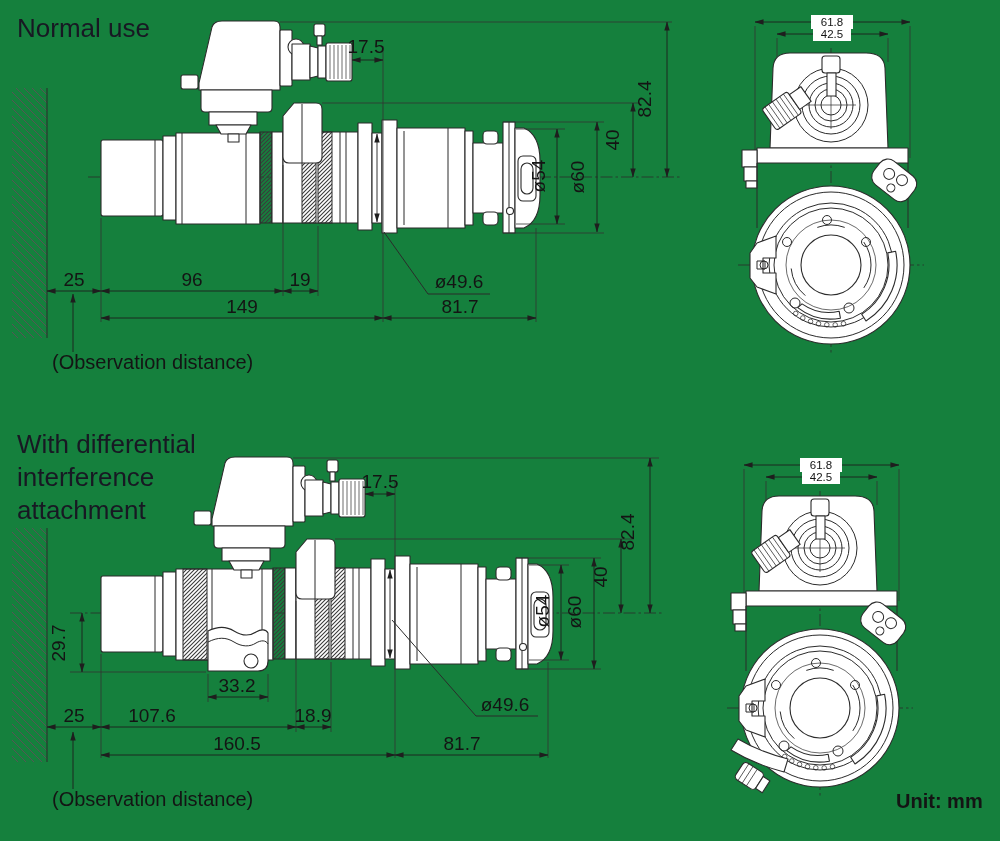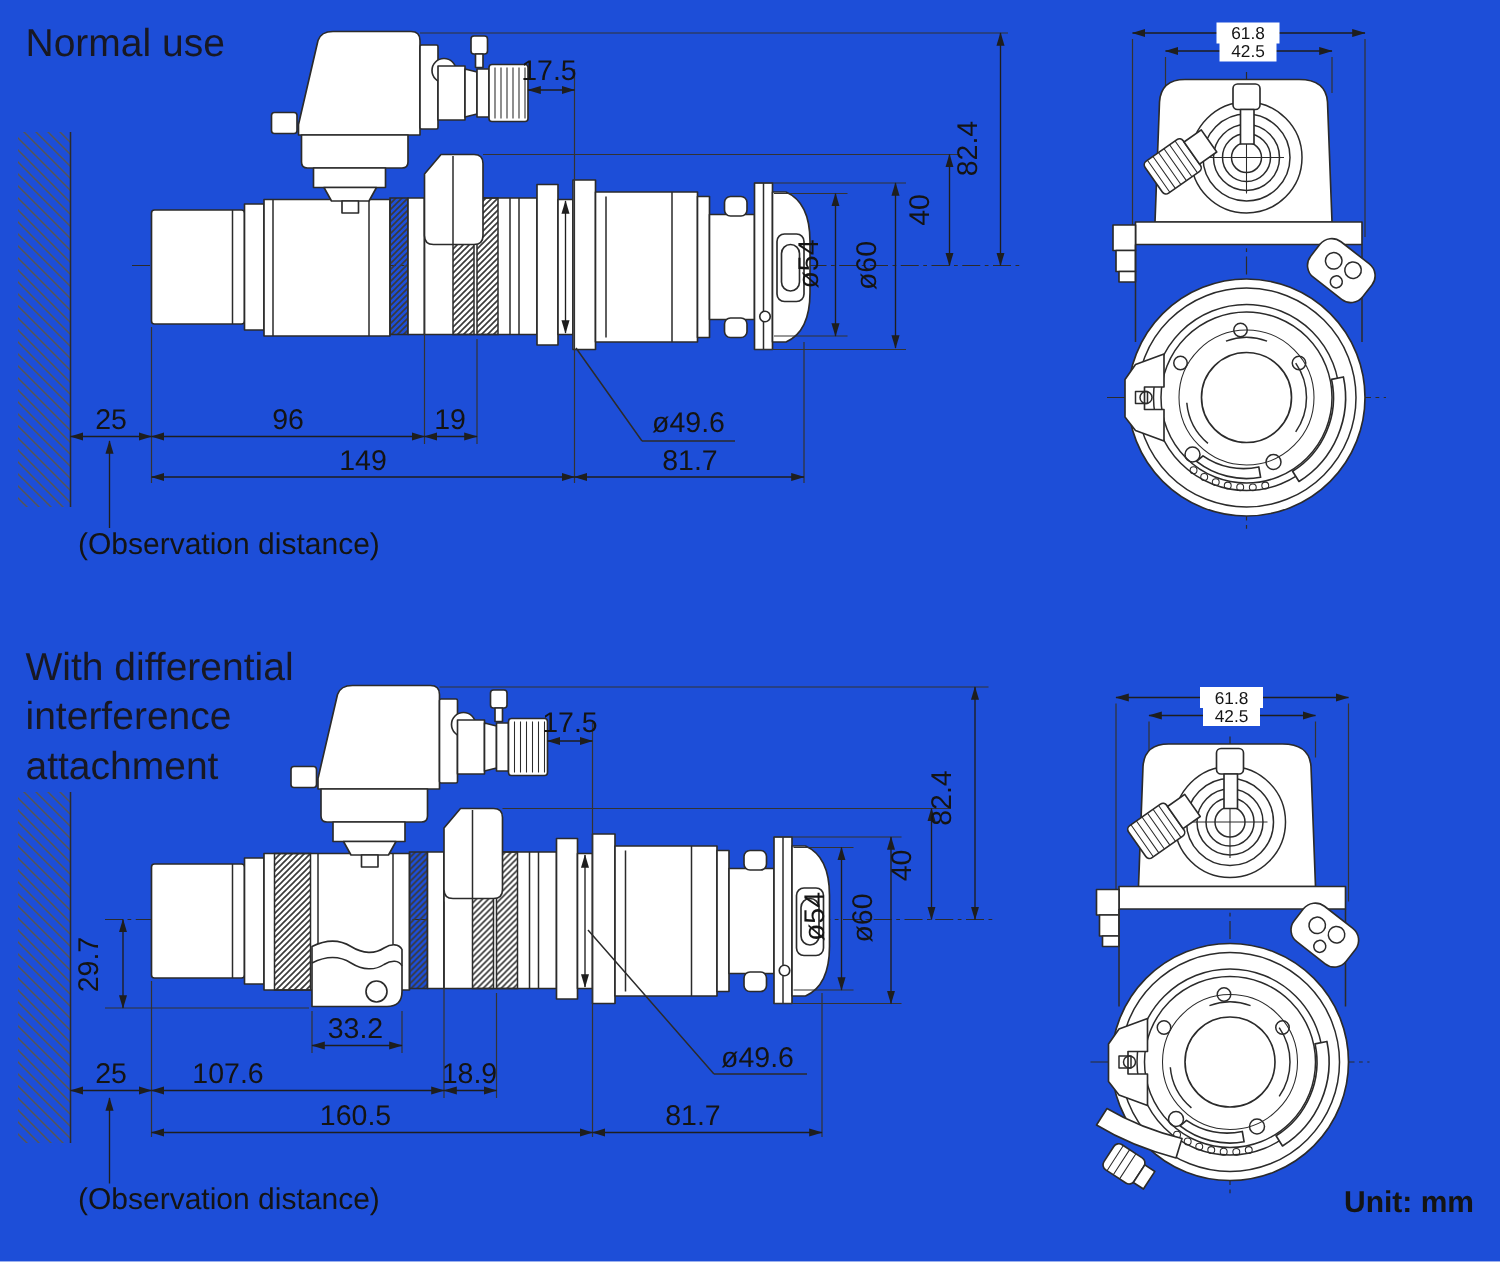--- a/index.html
+++ b/index.html
@@ -3,7 +3,7 @@
 <meta charset="utf-8">
 <style>
   html,body{margin:0;padding:0;background:#fff;}
-  #stage{position:relative;width:1000px;height:841px;background:#1d4ed8;overflow:hidden;
+  #stage{position:relative;width:1000px;height:841px;background:#15803d;overflow:hidden;
          font-family:"Liberation Sans", sans-serif;}
   svg{display:block}
   .ol{fill:#ffffff;stroke:#2b2b2b;stroke-width:1.1;stroke-linejoin:round;}

